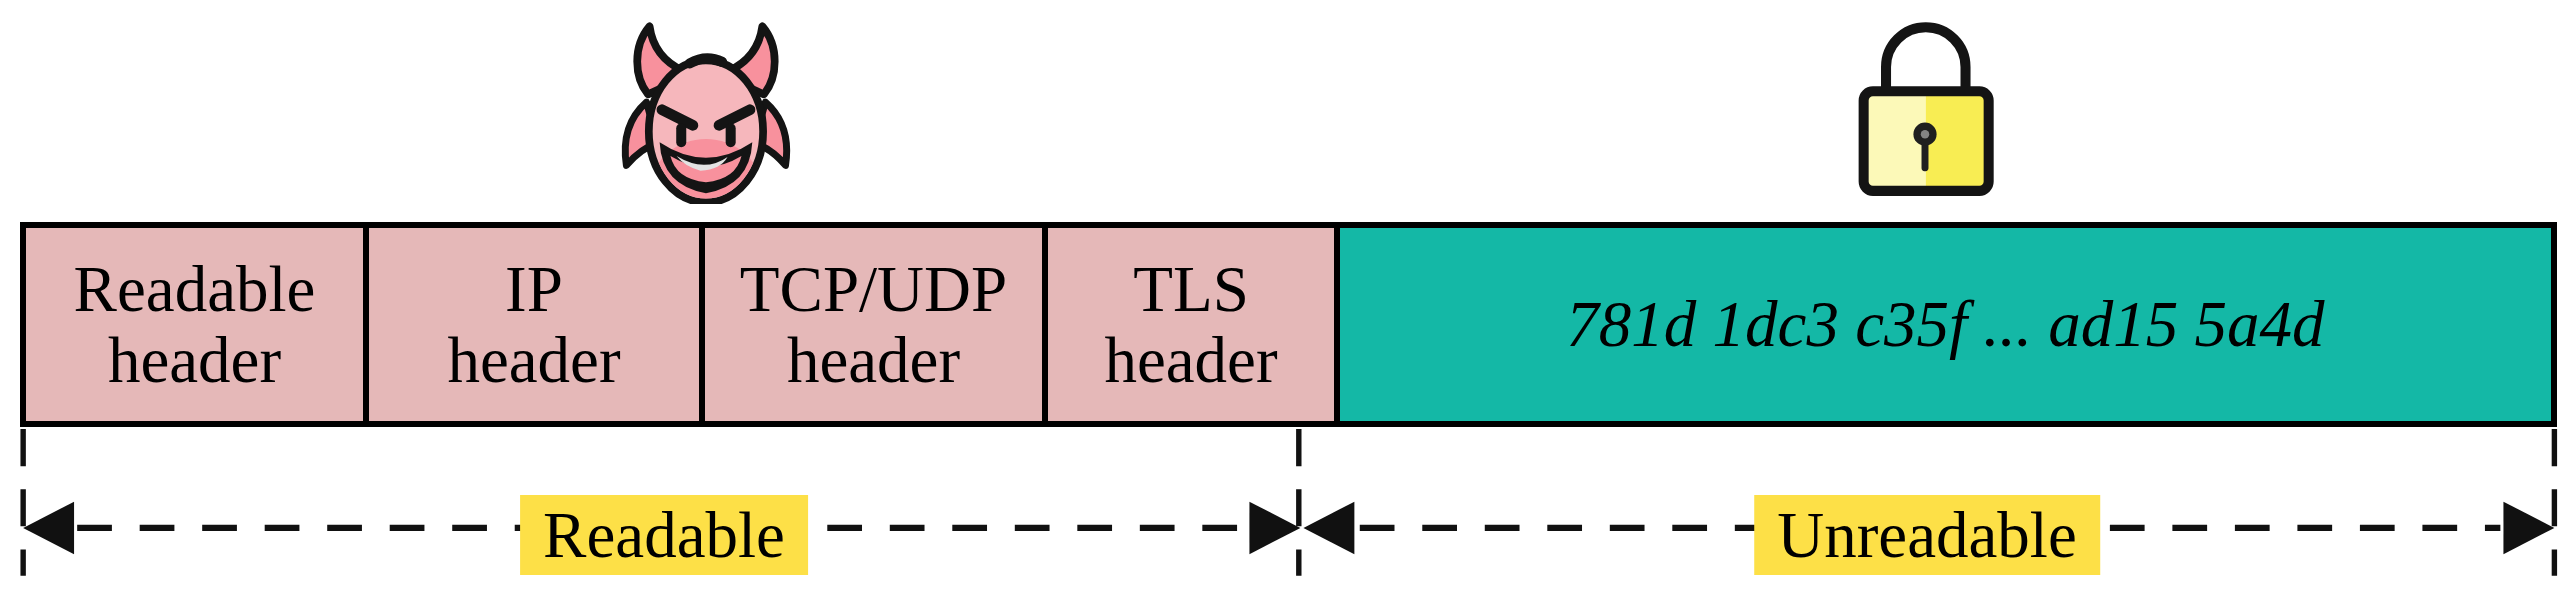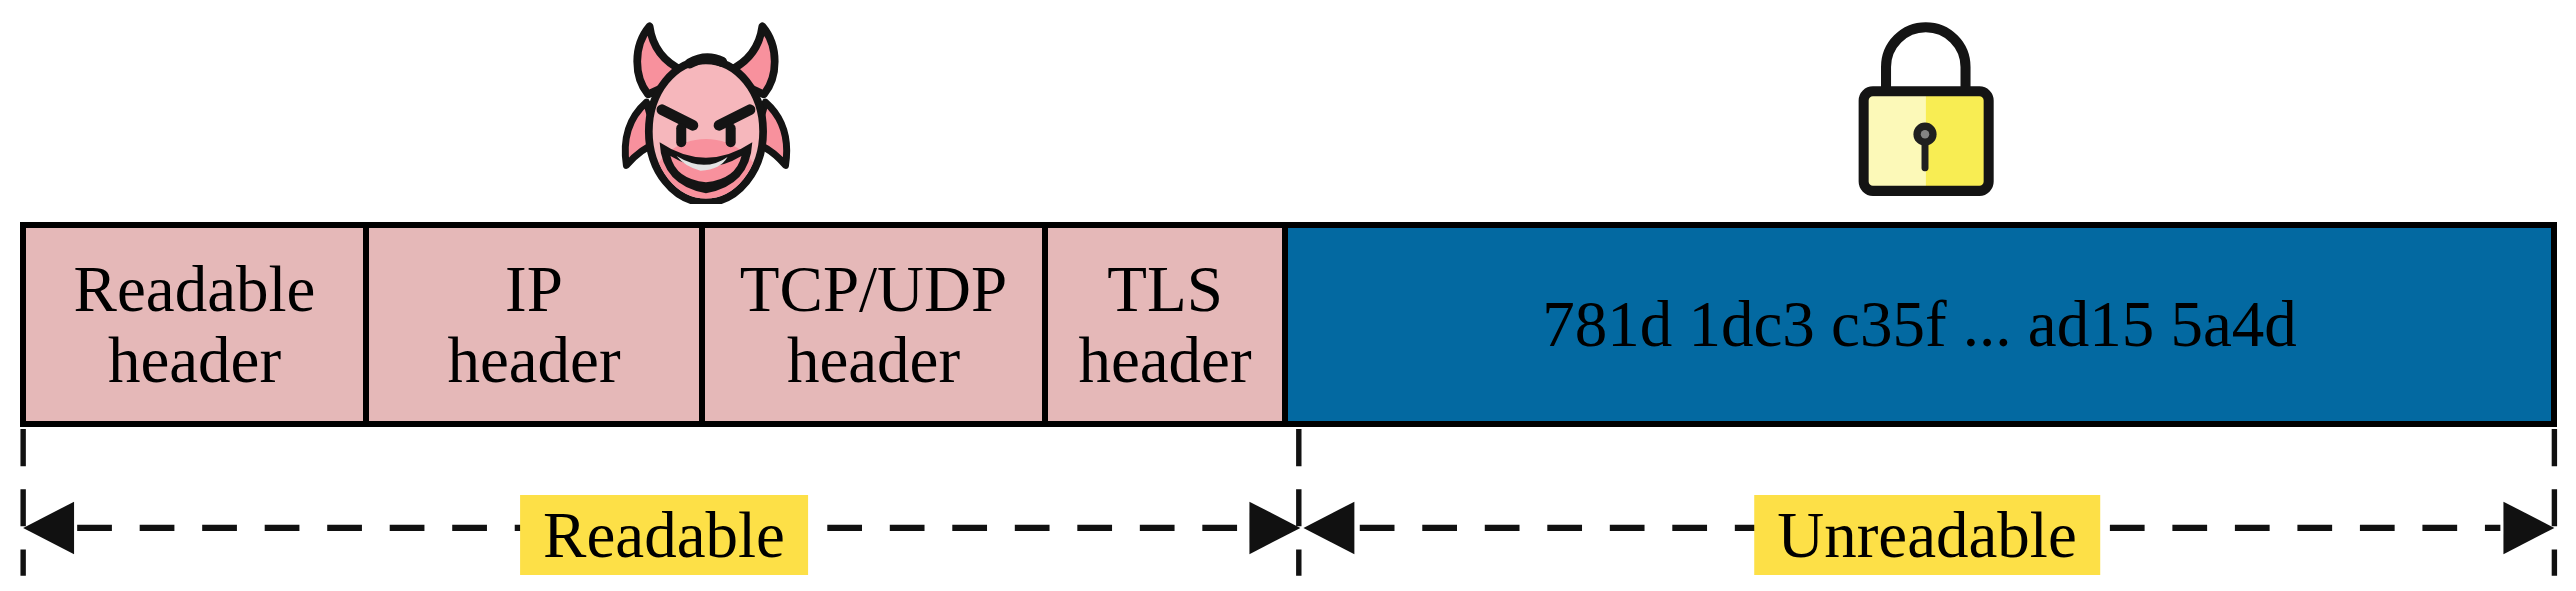--- a/index.html
+++ b/index.html
@@ -18,7 +18,7 @@
     text-align:center;font-size:65px;line-height:1.08;white-space:nowrap;
   }
   .cell.hdr{background:#e5b8b8;}
-  .cell.c1{width:343px;} .cell.c2{width:336px;text-align:center;} .cell.c3{width:343px;} .cell.c4{width:240px;}
+  .cell.c1{width:343px;} .cell.c2{width:336px;text-align:center;} .cell.c3{width:343px;} .cell.c4{width:292px;}
   .cell.payload{flex:1;background:#0369a1;border-right:none;flex-direction:row;}
   
   .icon{position:absolute;}

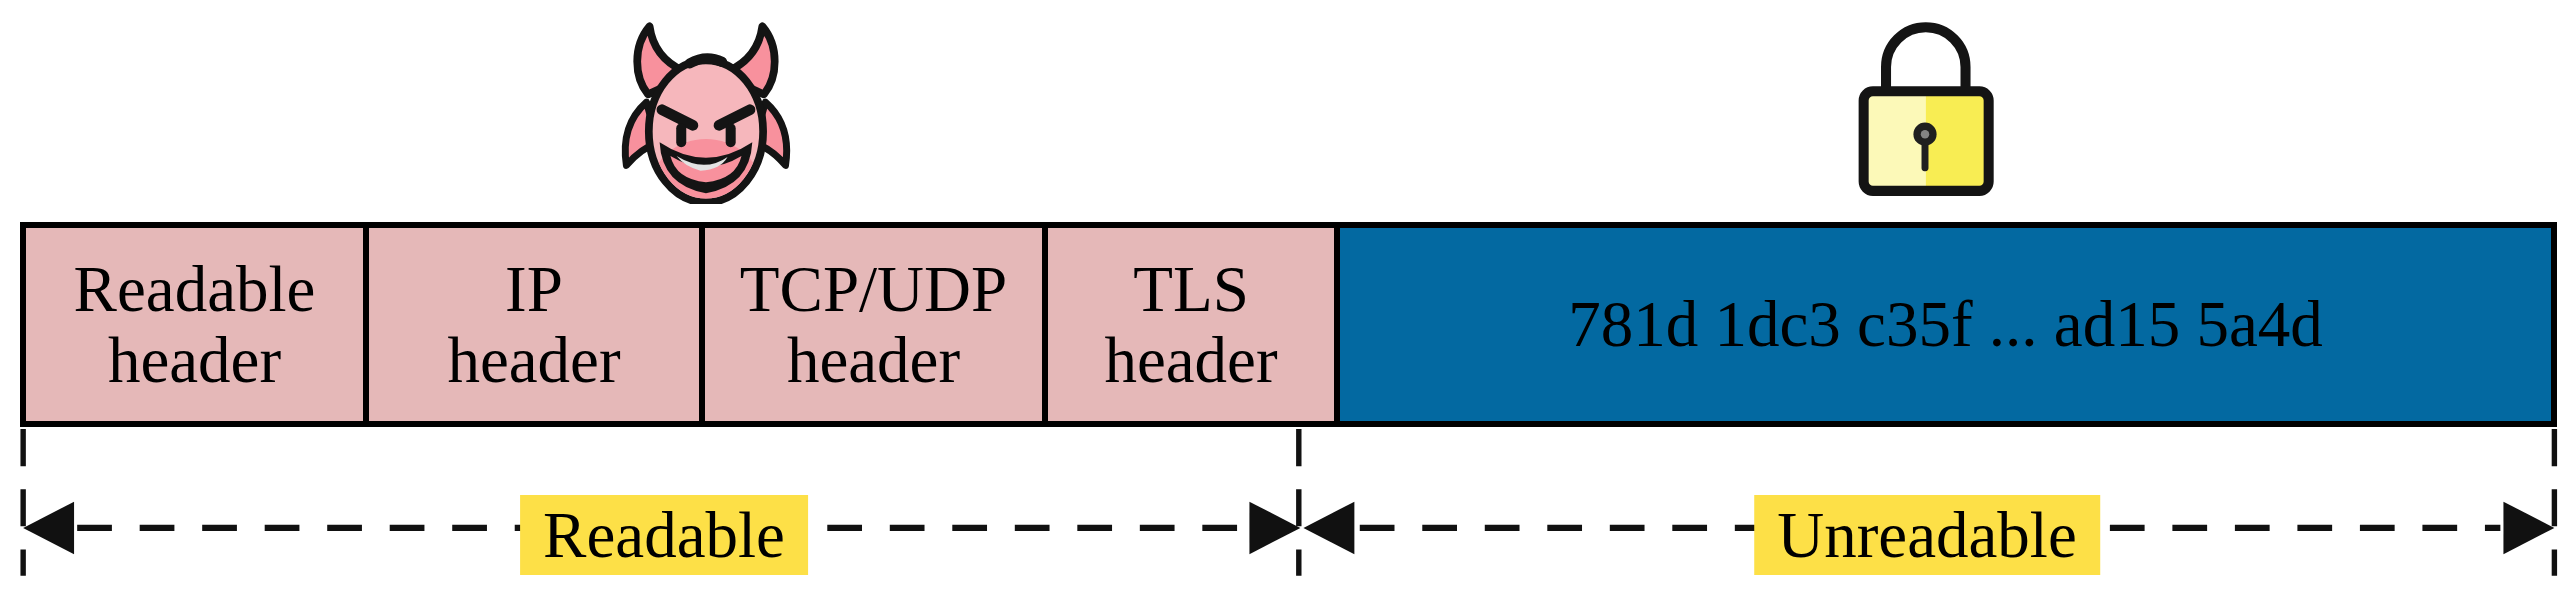--- a/index.html
+++ b/index.html
@@ -19,7 +19,7 @@
   }
   .cell.hdr{background:#e5b8b8;}
   .cell.c1{width:343px;} .cell.c2{width:336px;text-align:center;} .cell.c3{width:343px;} .cell.c4{width:292px;}
-  .cell.payload{flex:1;background:#0369a1;border-right:none;flex-direction:row;}
+  .cell.payload{flex:1;background:#14b8a6;border-right:none;flex-direction:row;font-style:italic;}
   
   .icon{position:absolute;}
   .icon.devil{left:614px;top:14px;width:204px;height:190px;}

